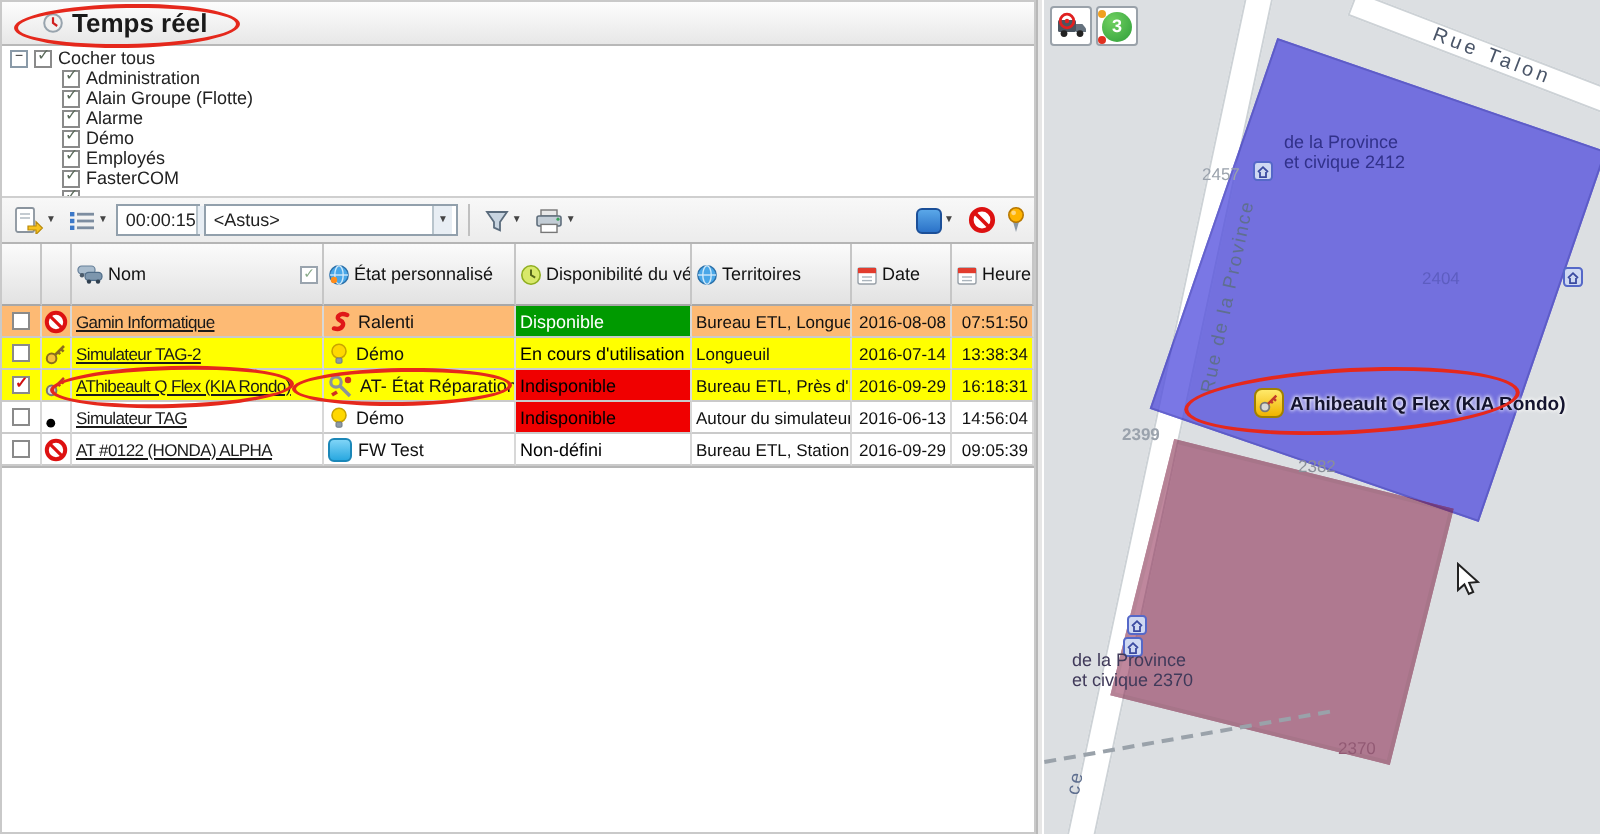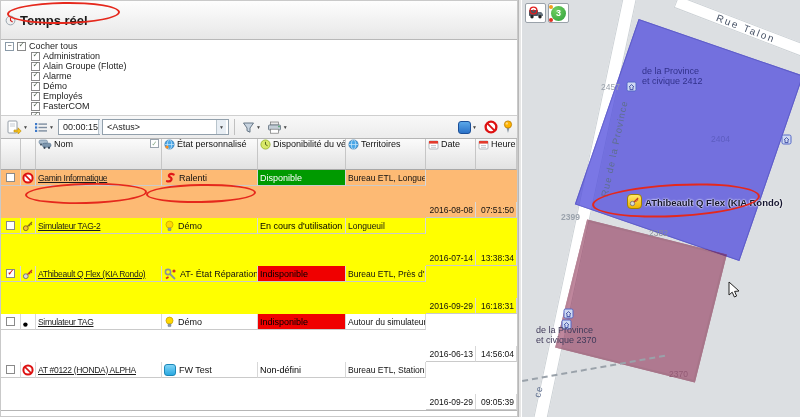--- a/index.html
+++ b/index.html
@@ -9,7 +9,7 @@
 
   
   .left-panel { position:absolute; left:0; top:0; width:518px; height:417px; background:#fff; border:1px solid #c9c9c9; display:flex; flex-direction:column; }
-  .titlebar { height:39px; background:linear-gradient(#fdfdfd,#e7e7e7); border-bottom:1px solid #b8b8b8; display:flex; align-items:center; gap:4px; padding-left:4px; flex:none; }
+  .titlebar { height:22px; background:linear-gradient(#fdfdfd,#e7e7e7); border-bottom:1px solid #b8b8b8; display:flex; align-items:center; gap:4px; padding-left:20px; flex:none; }
   .titlebar .title { font-size:13px; font-weight:bold; color:#1a1a1a; }
 
   .tree { height:75px; background:#fff; overflow:hidden; padding:1px 0 0 4px; flex:none; font-size:9px; color:#222; }

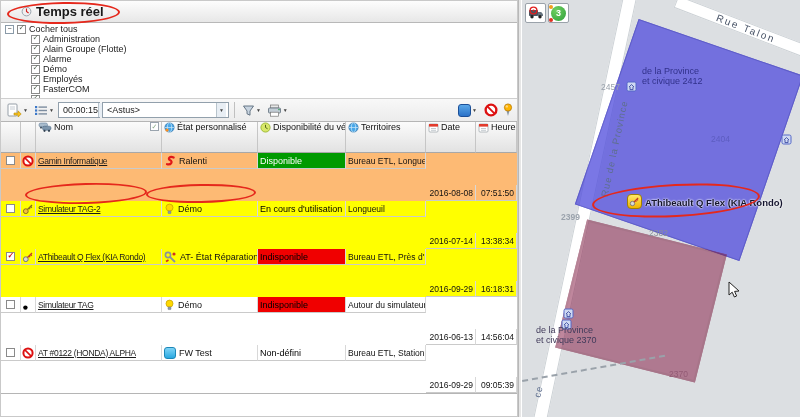--- a/index.html
+++ b/index.html
@@ -34,7 +34,7 @@
   
   .grid { flex:none; width:516px; border-bottom:1px solid #b5b5b5; }
   .grow { display:grid; grid-template-columns:20px 15px 126px 96px 88px 80px 50px 41px; }
-  .hc { height:31px; background:linear-gradient(#fbfbfb,#e2e2e2); border-right:1px solid #c6c6c6; border-bottom:1px solid #a8a8a8; font-size:9px; color:#111; display:flex; align-items:flex-start; gap:2px; padding:0 2px; white-space:nowrap; overflow:hidden; }
+  .hc { height:31px; background:linear-gradient(#fbfbfb,#e2e2e2); border-right:1px solid #c6c6c6; border-bottom:1px solid #a8a8a8; font-size:9px; color:#111; display:flex; align-items:center; gap:2px; padding:0 2px; white-space:nowrap; overflow:hidden; }
   .fc { height:15px; background:#fff; border-right:1px solid #d8d8d8; border-bottom:1px solid #c0c0c0; }
   .fc.blue { background:#39f; font-size:8.5px; color:#5a0000; text-decoration:underline; padding:1px 0 0 2px; font-weight:bold; }
   .c { height:16px; border-right:1px solid #d8d8d8; border-bottom:1px solid #cacaca; font-size:9px; color:#111; display:flex; align-items:center; padding:0 2px; white-space:nowrap; overflow:hidden; }

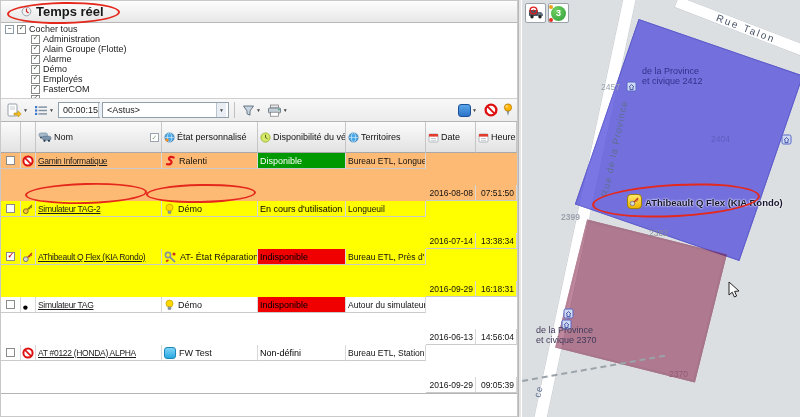--- a/index.html
+++ b/index.html
@@ -38,7 +38,7 @@
   .fc { height:15px; background:#fff; border-right:1px solid #d8d8d8; border-bottom:1px solid #c0c0c0; }
   .fc.blue { background:#39f; font-size:8.5px; color:#5a0000; text-decoration:underline; padding:1px 0 0 2px; font-weight:bold; }
   .c { height:16px; border-right:1px solid #d8d8d8; border-bottom:1px solid #cacaca; font-size:9px; color:#111; display:flex; align-items:center; padding:0 2px; white-space:nowrap; overflow:hidden; }
-  .c.num { justify-content:flex-end; font-size:8.5px;margin-top:32px; }
+  .c.num { justify-content:flex-end; font-size:8.5px; }
   .c a { color:#1a1a1a; text-decoration:underline; font-size:8.5px; letter-spacing:-0.3px; }
   .corner-box { margin-left:auto; width:9px; height:9px; border:1px solid #9aa4ae; background:#fff; font-size:7px; line-height:8px; text-align:center; color:#8a8; flex:none; }
   .below-grid { flex:1; background:#fff; }

